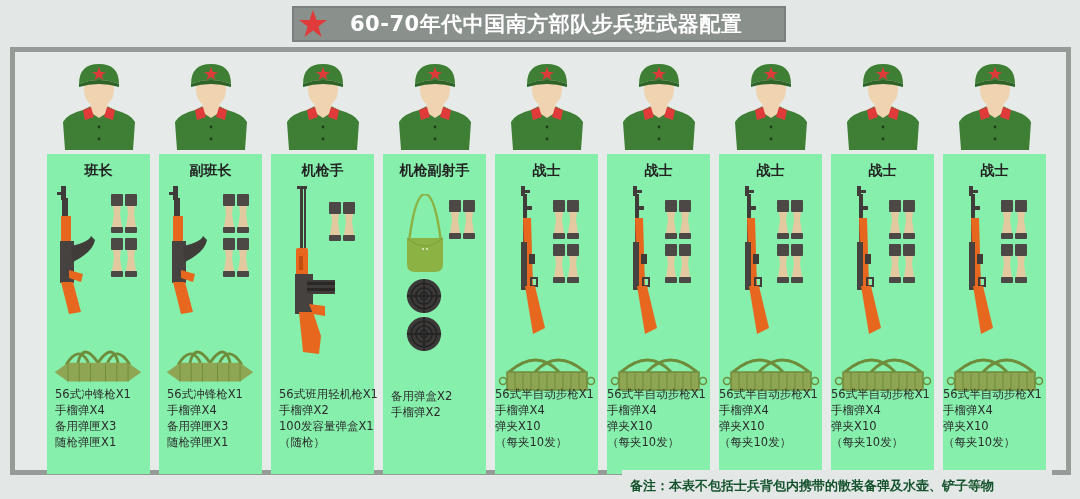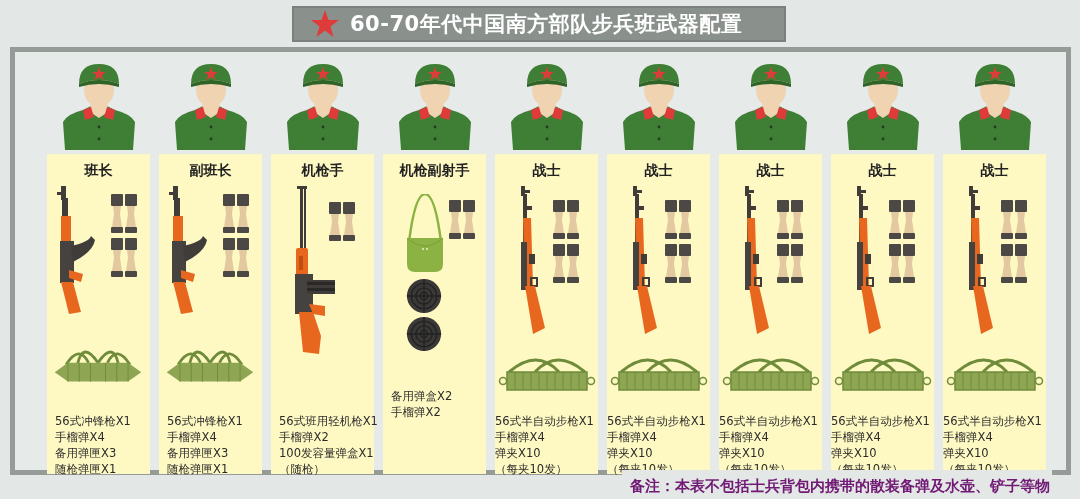--- a/index.html
+++ b/index.html
@@ -13,7 +13,7 @@
   .title-bar {
     position: absolute; left: 292px; top: 6px; width: 494px; height: 36px;
     background: #8a918c; border: 2px solid #7b827d;
-    display: flex; align-items: center; padding-left: 16px; gap: 10px;
+    display: flex; align-items: center; padding-left: 4px; gap: 22px;
   }
   .title-star { width: 30px; height: 30px; }
   .title-text { color: #fff; font-size: 21px; font-weight: bold; letter-spacing: 0.5px; white-space: nowrap; }

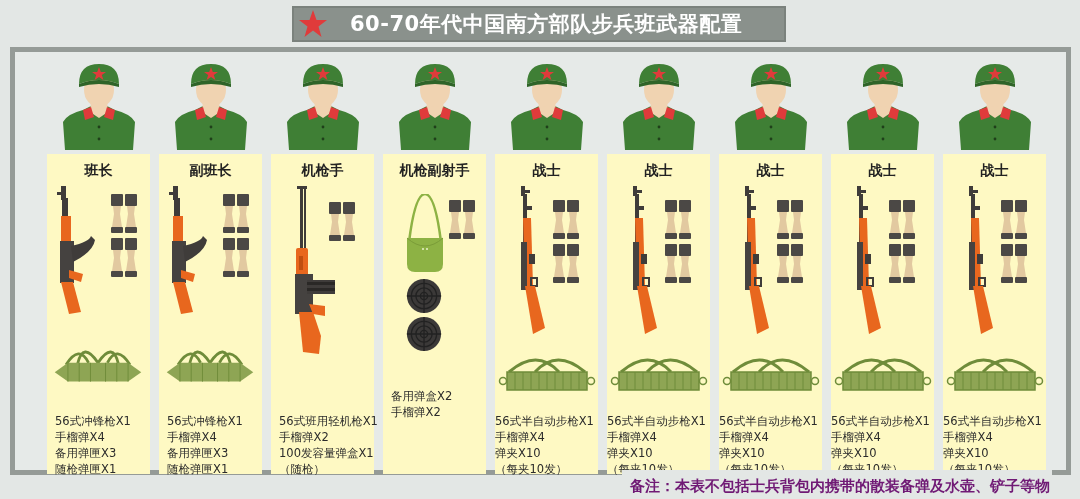--- a/index.html
+++ b/index.html
@@ -35,7 +35,7 @@
   .portrait { position: absolute; left: 14px; top: 2px; width: 76px; height: 90px; }
   .card {
     position: absolute; left: 0; top: 96px; width: 103px; height: 320px;
-    background: #fef9c3;
+    background: #86efac;
   }
   .role { position: absolute; top: 8px; left: 0; width: 100%; text-align: center; font-size: 14px; font-weight: bold; color: #222; }
   .weapon { position: absolute; }

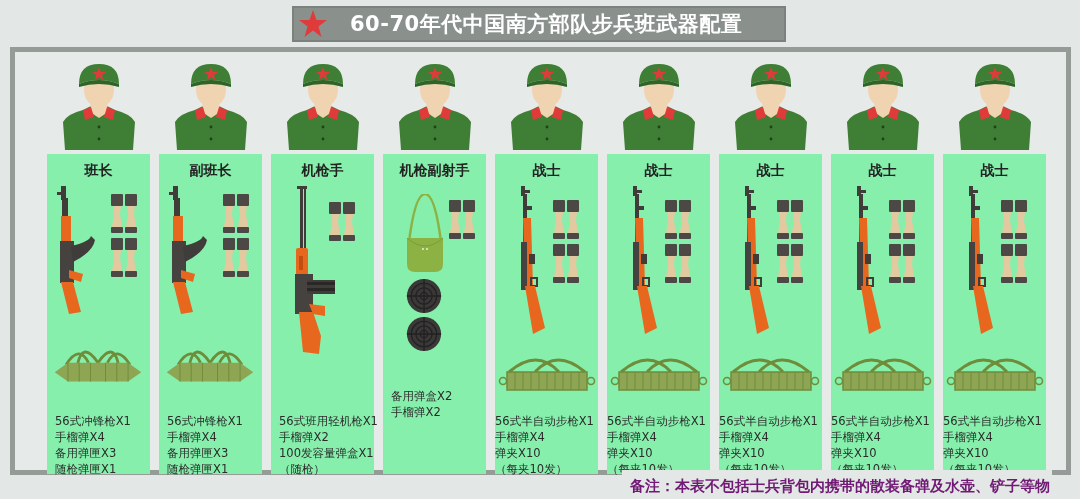--- a/index.html
+++ b/index.html
@@ -41,7 +41,7 @@
   .weapon { position: absolute; }
   .ammo { position: absolute; }
   .extra { position: absolute; }
-  .items { position: absolute; left: 8px; top: 259px; font-size: 11.5px; line-height: 16px; color: #2b2b2b; white-space: nowrap; }
+  .items { position: absolute; left: 8px; top: 232px; font-size: 11.5px; line-height: 16px; color: #2b2b2b; white-space: nowrap; }
 </style>
 </head>
 <body>

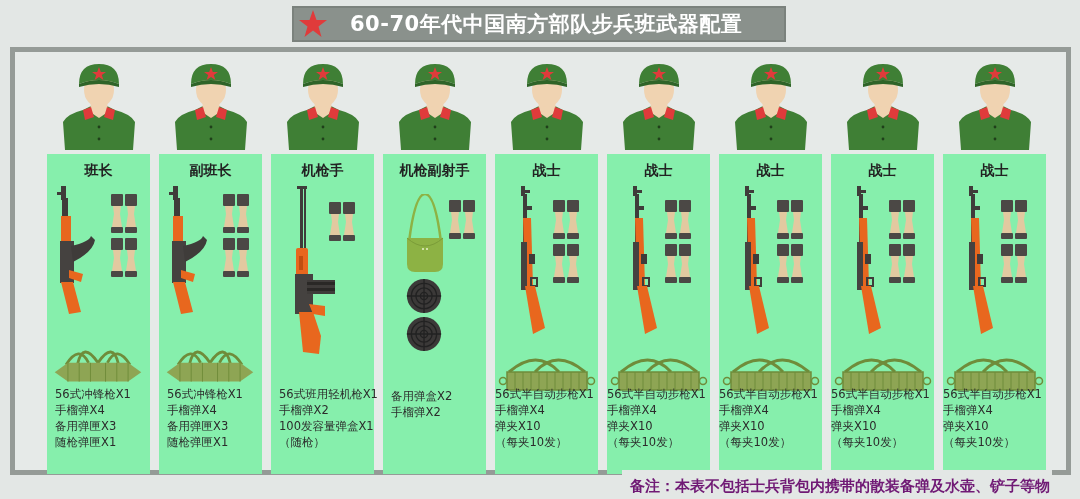--- a/index.html
+++ b/index.html
@@ -27,7 +27,7 @@
     position: absolute; left: 622px; top: 470px; width: 430px; height: 12px; background: #e3e7e5;
   }
   .note {
-    position: absolute; left: 630px; top: 477px; font-size: 15px; color: #701a75; font-weight: bold; white-space: nowrap;
+    position: absolute; left: 630px; top: 477px; font-size: 13px; color: #14532d; font-weight: bold; white-space: nowrap;
   }
 
   .columns { position: absolute; left: 47px; top: 58px; width: 1000px; height: 412px; display: flex; gap: 9px; }

